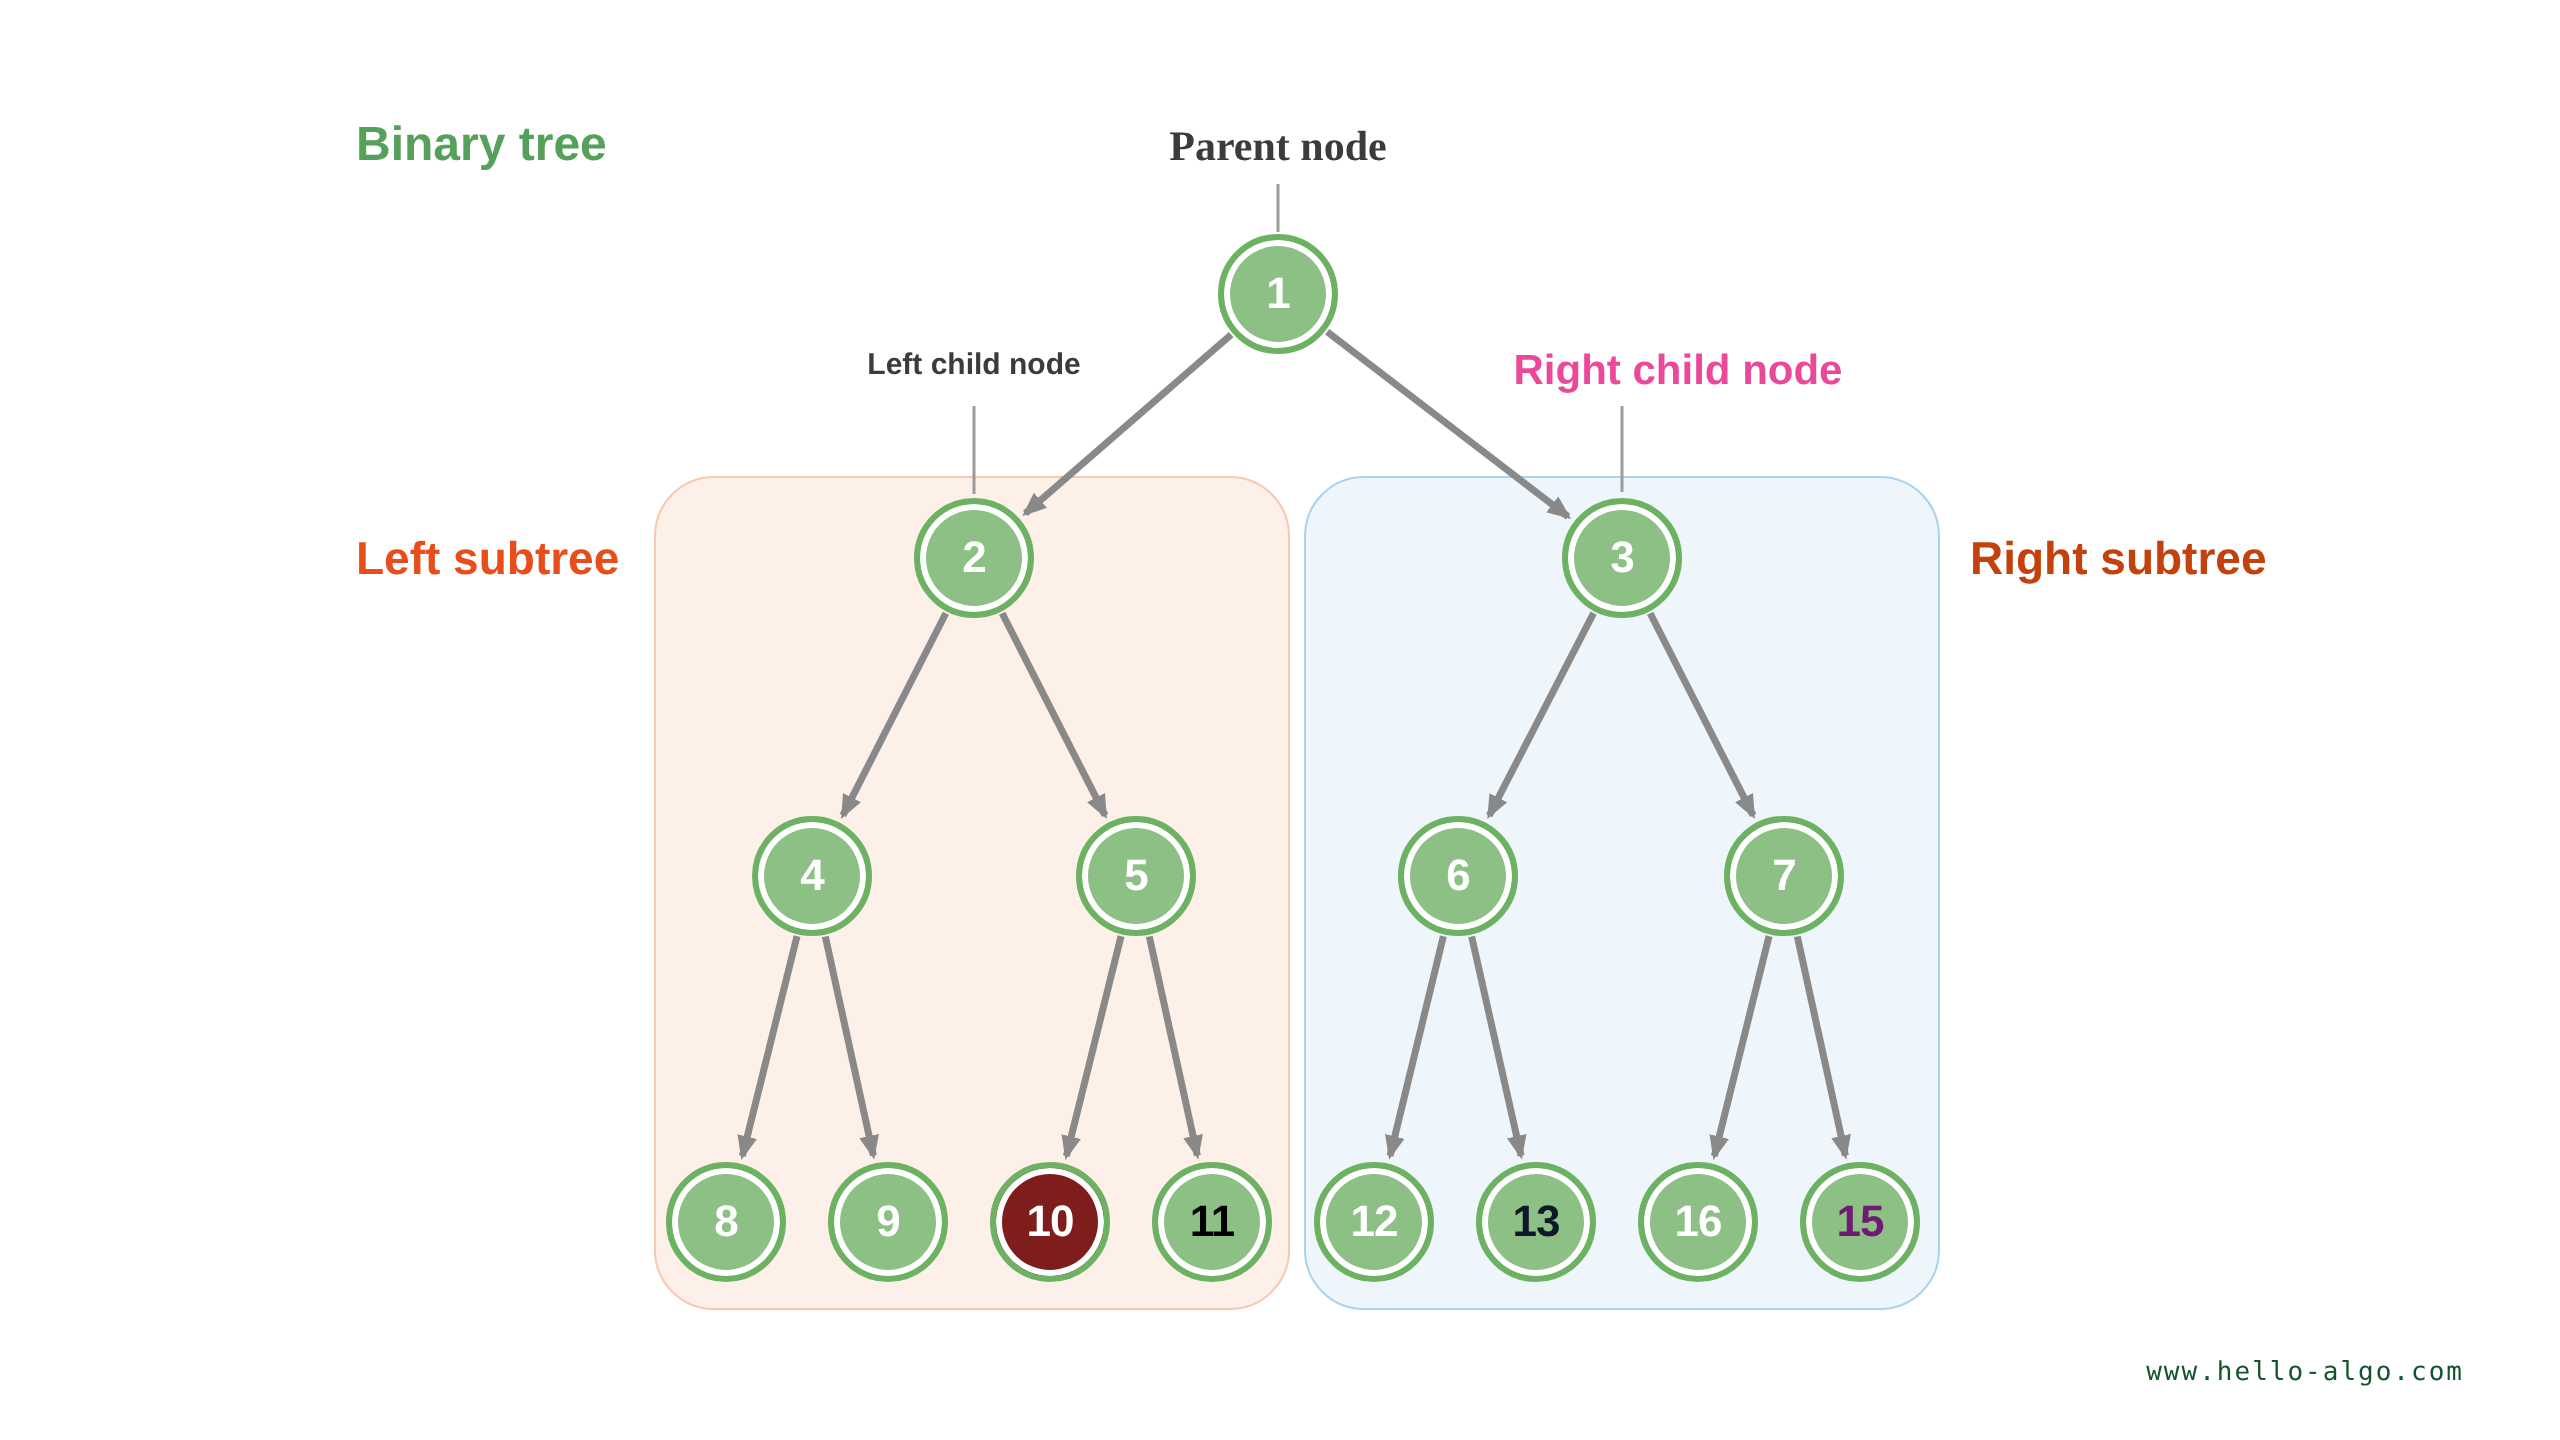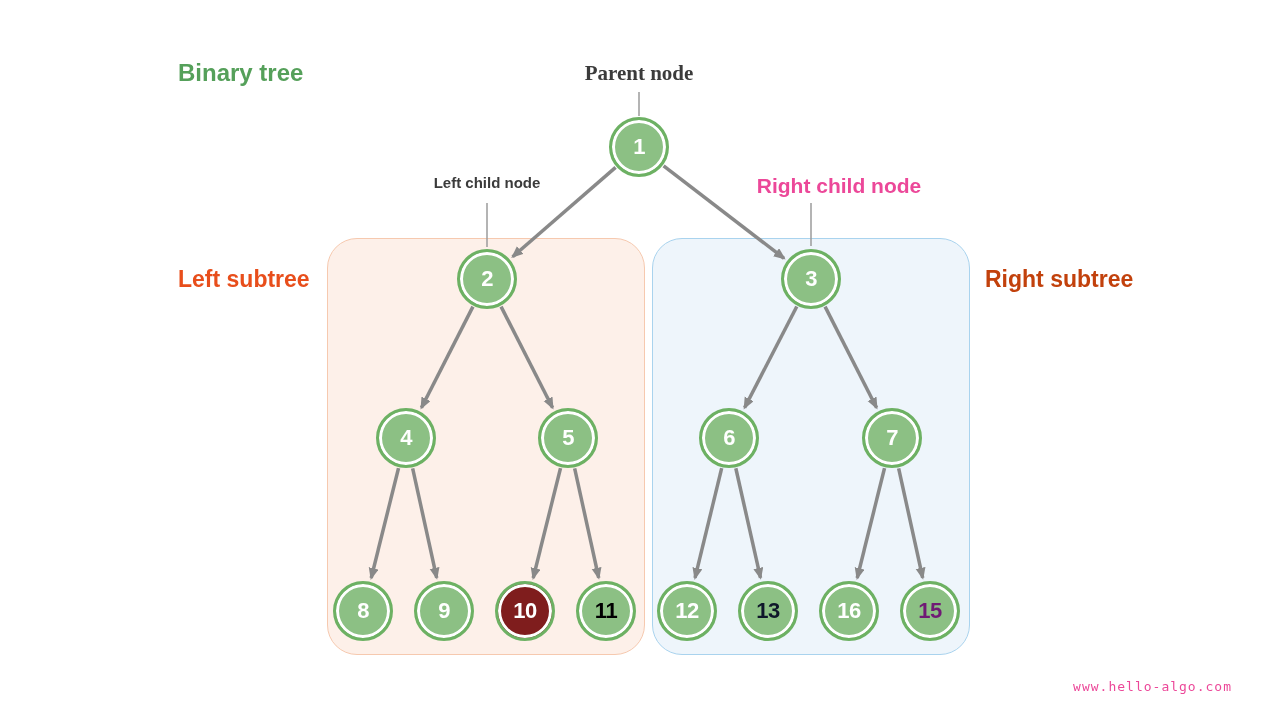--- a/index.html
+++ b/index.html
@@ -117,7 +117,7 @@
   <div class="lbl leftsub" style="color: rgb(232, 78, 27);">Left subtree</div>
   <div class="lbl rightsub" style="color: #c2410c;">Right subtree</div>
 
-  <div class="watermark" style="color: #ec4899;">www.hello-algo.com</div>
+  <div class="watermark" style="color: #14532d;">www.hello-algo.com</div>
 
 </div>
 

